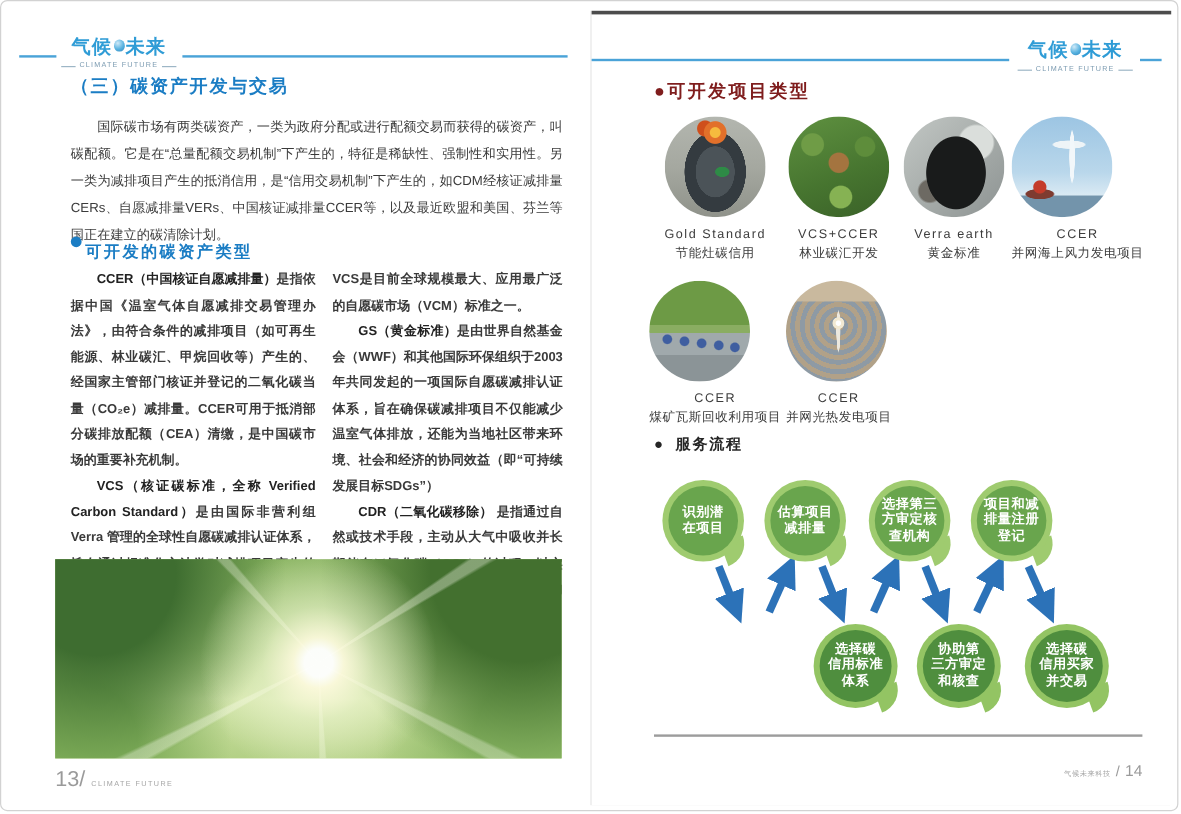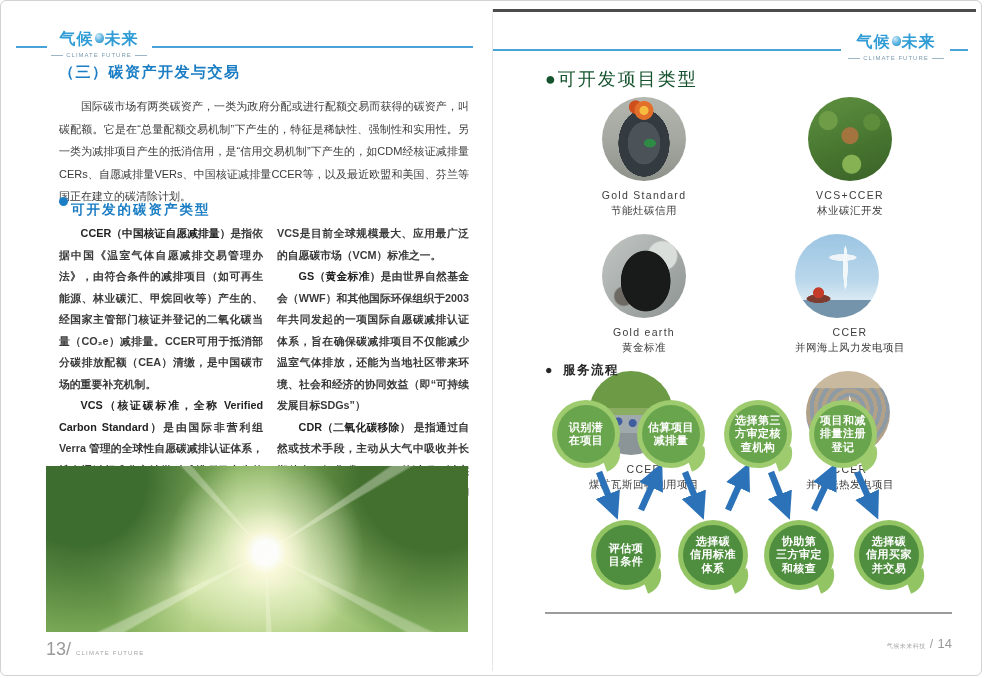--- a/index.html
+++ b/index.html
@@ -46,7 +46,7 @@
   .pfoot .cap { font-size:6px; letter-spacing:1.2px; color:#a5a5a5; margin-left:5px; }
 
   
-  .rhead1 { position:absolute; left:52px; top:55px; font-size:18px; font-weight:normal; color:#14532d; letter-spacing:2px; }
+  .rhead1 { position:absolute; left:52px; top:55px; font-size:15px; font-weight:bold; color:#7f1d1d; letter-spacing:2px; }
   .proj-grid { position:absolute; left:48px; top:85px; width:412px; display:grid; grid-template-columns:1fr 1fr; row-gap:16px; justify-items:center; text-align:center; }
   .ph { width:84px; height:84px; border-radius:50%; }
   .pcell .t1 { margin-top:8px; font-size:10.5px; letter-spacing:1.3px; color:#3c3c3c; }

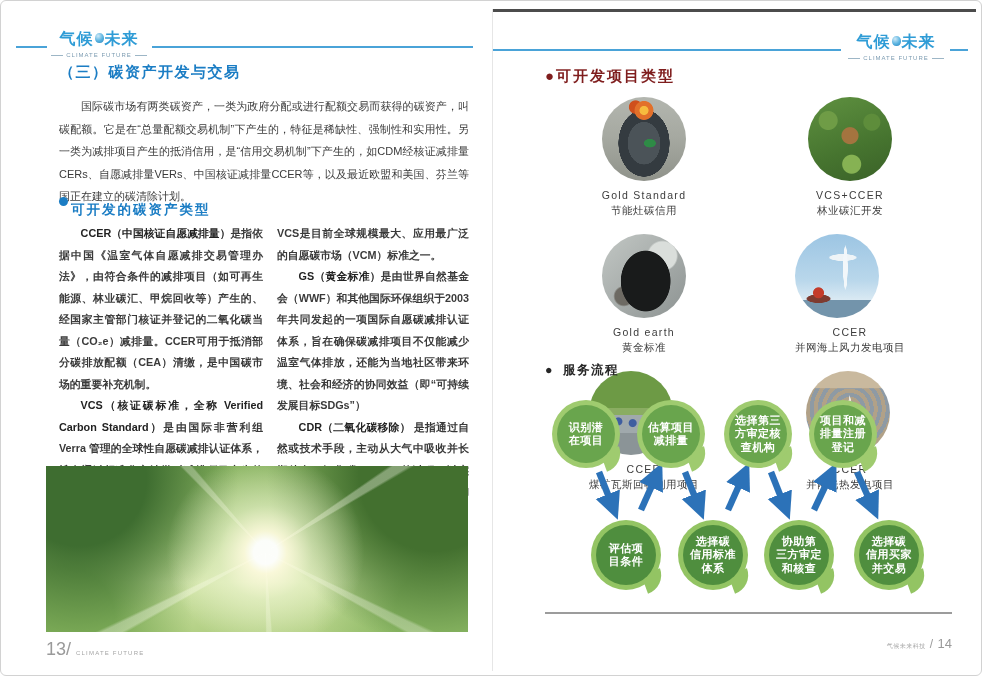--- a/index.html
+++ b/index.html
@@ -47,7 +47,7 @@
 
   
   .rhead1 { position:absolute; left:52px; top:55px; font-size:15px; font-weight:bold; color:#7f1d1d; letter-spacing:2px; }
-  .proj-grid { position:absolute; left:48px; top:85px; width:412px; display:grid; grid-template-columns:1fr 1fr; row-gap:16px; justify-items:center; text-align:center; }
+  .proj-grid { position:absolute; left:48px; top:85px; width:412px; display:grid; grid-template-columns:1fr 1fr 1fr 1fr; row-gap:16px; justify-items:center; text-align:center; }
   .ph { width:84px; height:84px; border-radius:50%; }
   .pcell .t1 { margin-top:8px; font-size:10.5px; letter-spacing:1.3px; color:#3c3c3c; }
   .pcell .t2 { margin-top:3px; font-size:10.5px; letter-spacing:.5px; color:#3c3c3c; white-space:nowrap; }

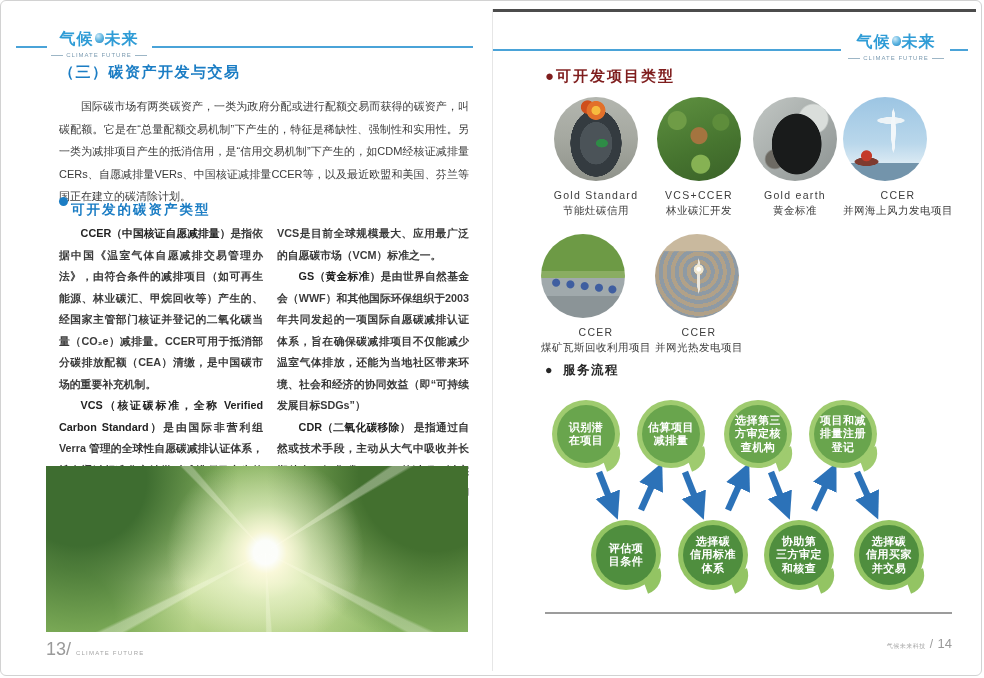--- a/index.html
+++ b/index.html
@@ -182,7 +182,7 @@
       </div>
       <div class="pcell">
         <div class="ph ph-biochar"></div>
-        <div class="t1">Gold earth</div>
+        <div class="t1">Verra earth</div>
         <div class="t2">黄金标准</div>
       </div>
       <div class="pcell">

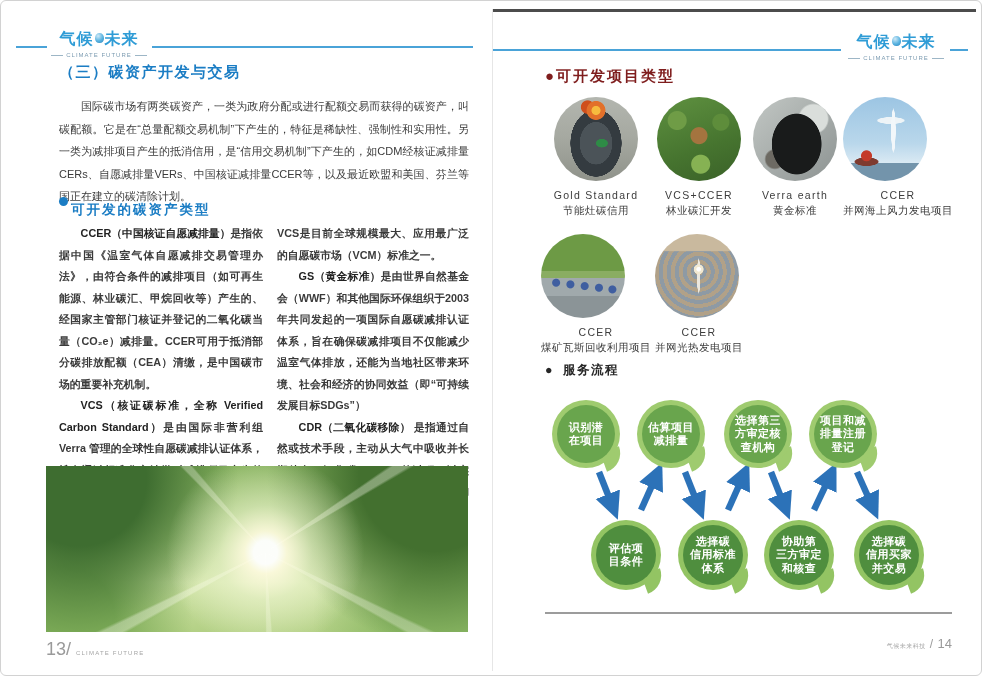--- a/index.html
+++ b/index.html
@@ -249,12 +249,6 @@
 登记</span>
         </div>
 
-      <div class="bubble brow-b b1">
-          <span class="tail"></span>
-          <span class="ring"></span>
-          <span class="core">评估项
-目条件</span>
-        </div>
       <div class="bubble brow-b b2">
           <span class="tail"></span>
           <span class="ring"></span>

